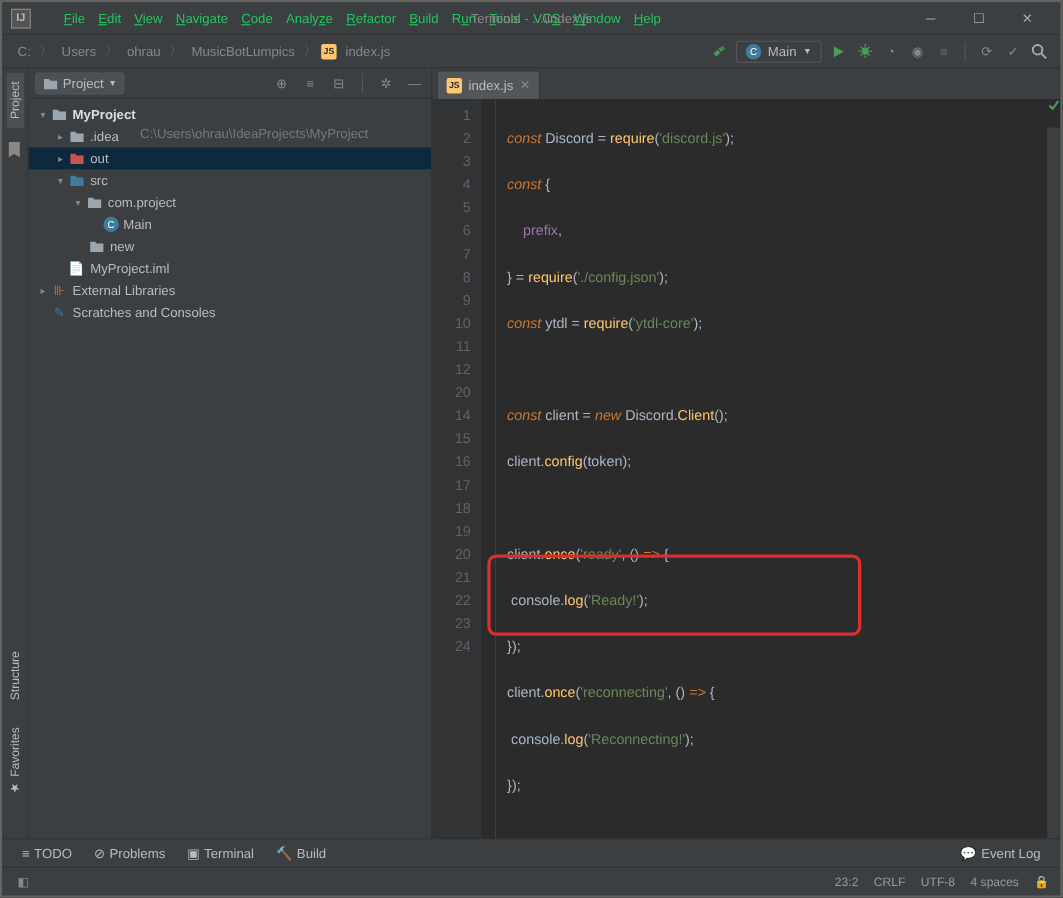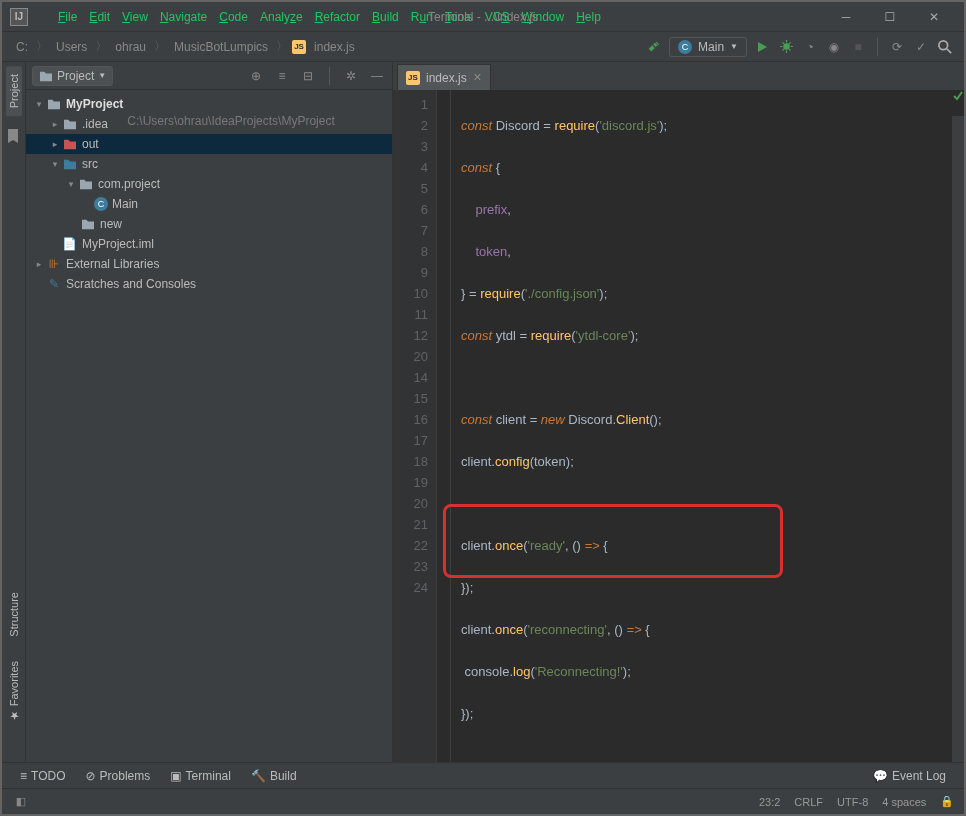--- a/index.html
+++ b/index.html
@@ -290,7 +290,6 @@
 <div><span class="kw">const</span> Discord = <span class="fn">require</span>(<span class="str">'discord.js'</span>);</div>
 <div><span class="kw">const</span> {</div>
 <div>    <span class="id">prefix</span>,</div>
-<div>    <span class="id">token</span>,</div>
 <div>} = <span class="fn">require</span>(<span class="str">'./config.json'</span>);</div>
 <div><span class="kw">const</span> ytdl = <span class="fn">require</span>(<span class="str">'ytdl-core'</span>);</div>
 <div> </div>

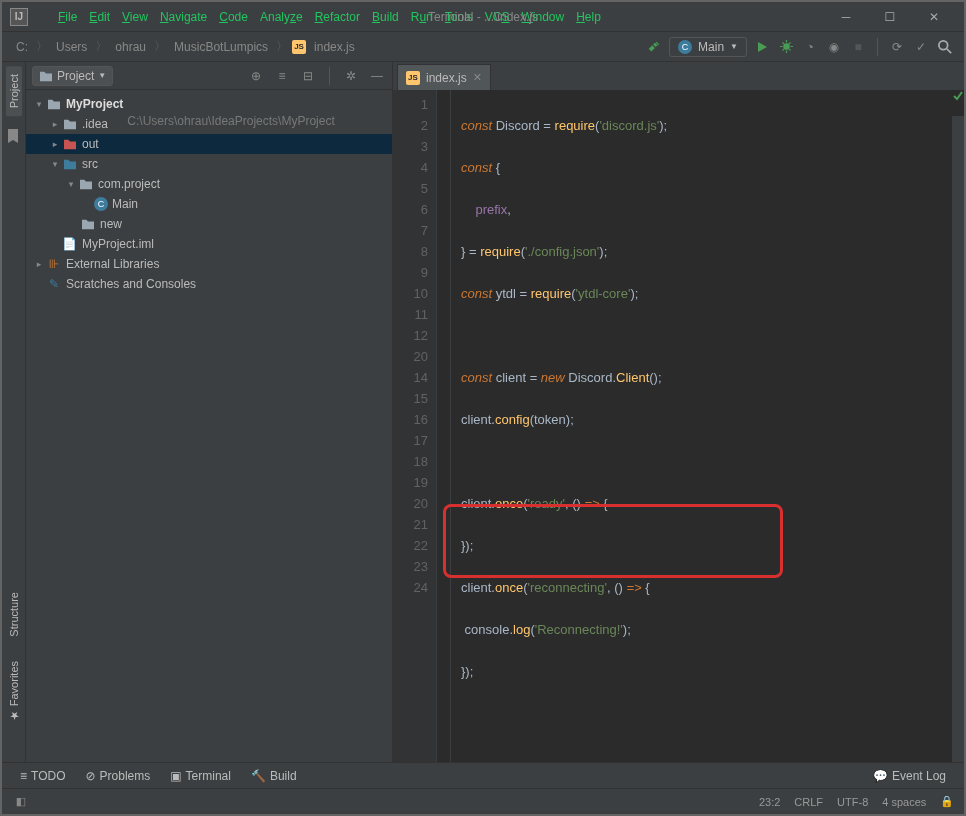--- a/index.html
+++ b/index.html
@@ -297,6 +297,7 @@
 <div>client.<span class="fn">config</span>(token);</div>
 <div> </div>
 <div>client.<span class="fn">once</span>(<span class="str">'ready'</span>, () <span class="kw">=&gt;</span> {</div>
+<div> console.<span class="fn">log</span>(<span class="str">'Ready!'</span>);</div>
 <div>});</div>
 <div>client.<span class="fn">once</span>(<span class="str">'reconnecting'</span>, () <span class="kw">=&gt;</span> {</div>
 <div> console.<span class="fn">log</span>(<span class="str">'Reconnecting!'</span>);</div>

